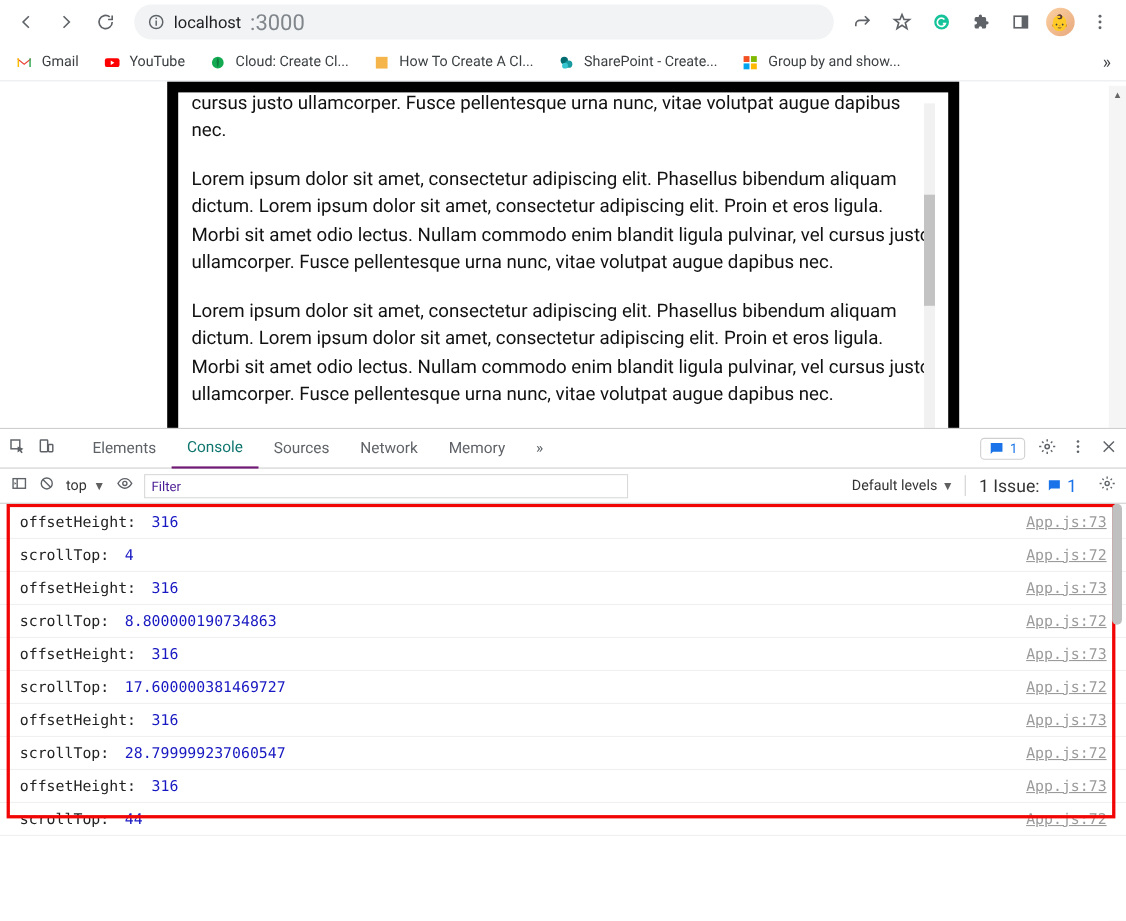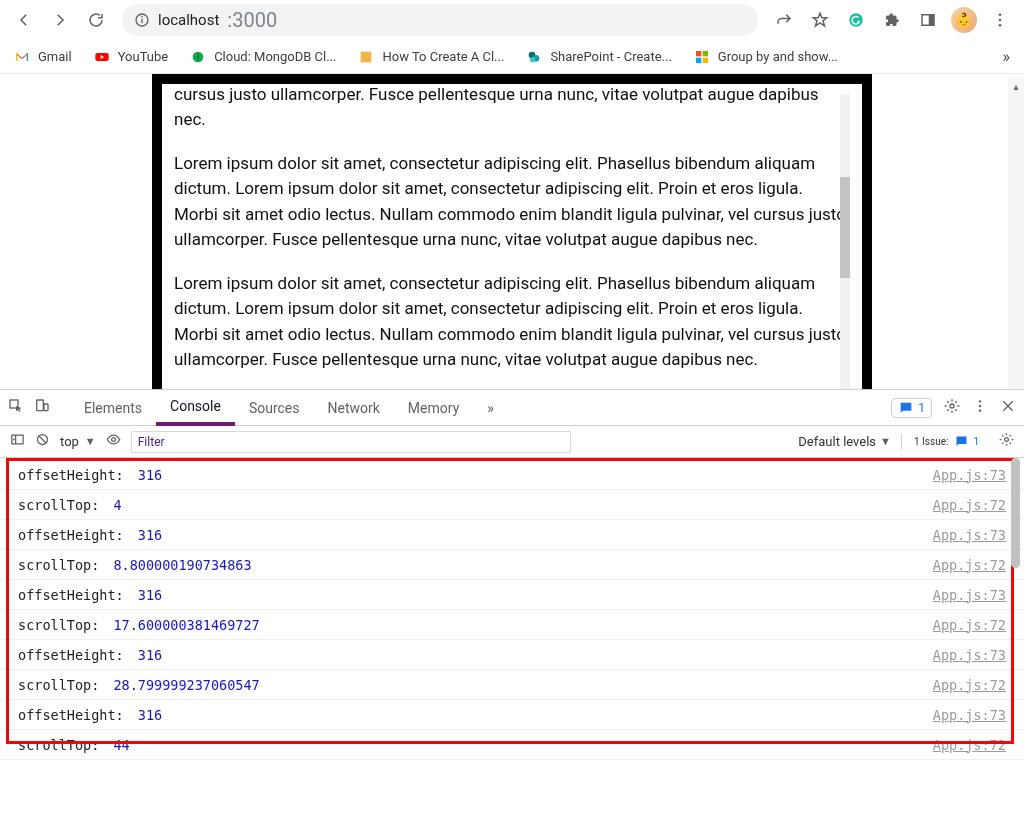--- a/index.html
+++ b/index.html
@@ -176,7 +176,7 @@
             <path fill="#0e7c3a" d="M12 5c2 3 2 9 0 14-2-5-2-11 0-14z"></path>
           </svg>
         </span>
-        <span>Cloud: MongoDB Cl...</span>
+        <span>Cloud: Create Cl...</span>
       </div>
   <div class="bm">
         <span class="ico">

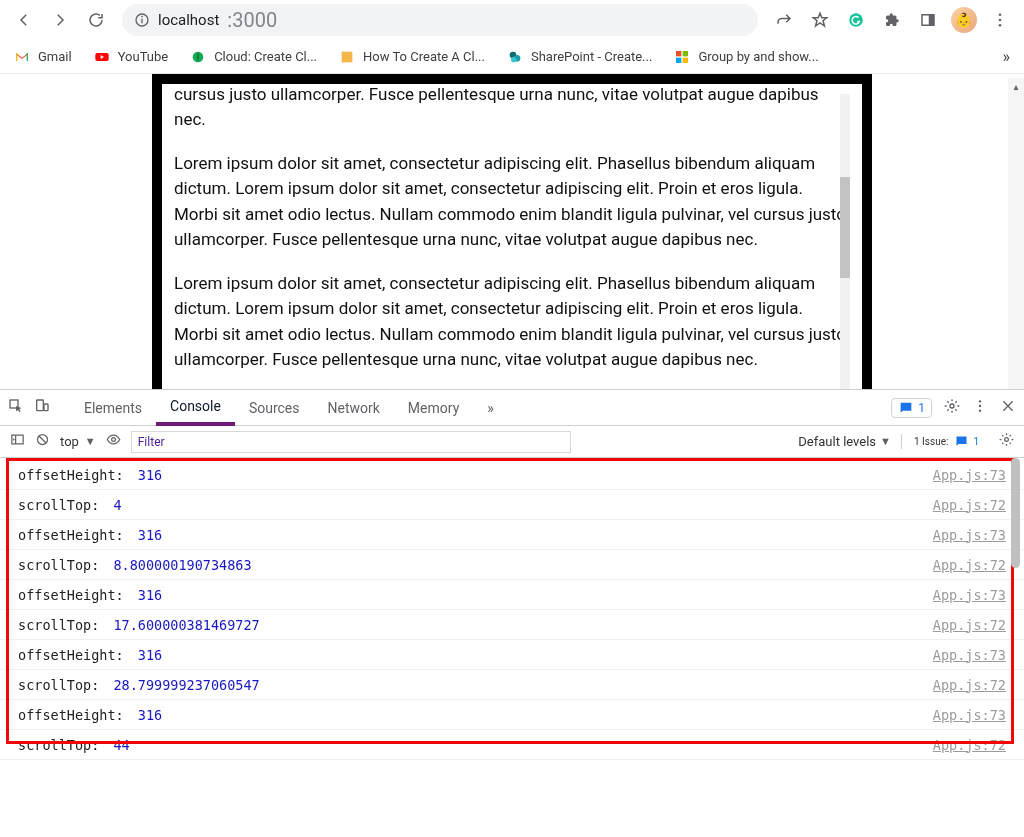--- a/index.html
+++ b/index.html
@@ -52,7 +52,7 @@
   .dt-left { display:flex; align-items:center; gap:10px; padding-right: 14px; margin-right: 6px; }
   .dt-left svg { width:16px; height:16px; color:#5f6368; }
   .dt-tab { padding: 0 14px; height: 36px; display:flex; align-items:center; color:#5f6368; font-size: 14px; cursor:pointer; }
-  .dt-tab.active { color:#0f172a; border-bottom: 4px solid #701a75; }
+  .dt-tab.active { color:#0f766e; border-bottom: 2px solid #701a75; }
   .dt-right { margin-left:auto; display:flex; align-items:center; gap:12px; }
   .dt-right .badge { display:flex; align-items:center; gap:4px; color:#1a73e8; border:1px solid #d0d0d0; border-radius:4px; padding:1px 6px; font-size:12px;}
   .dt-right svg { width:16px; height:16px; color:#5f6368; }

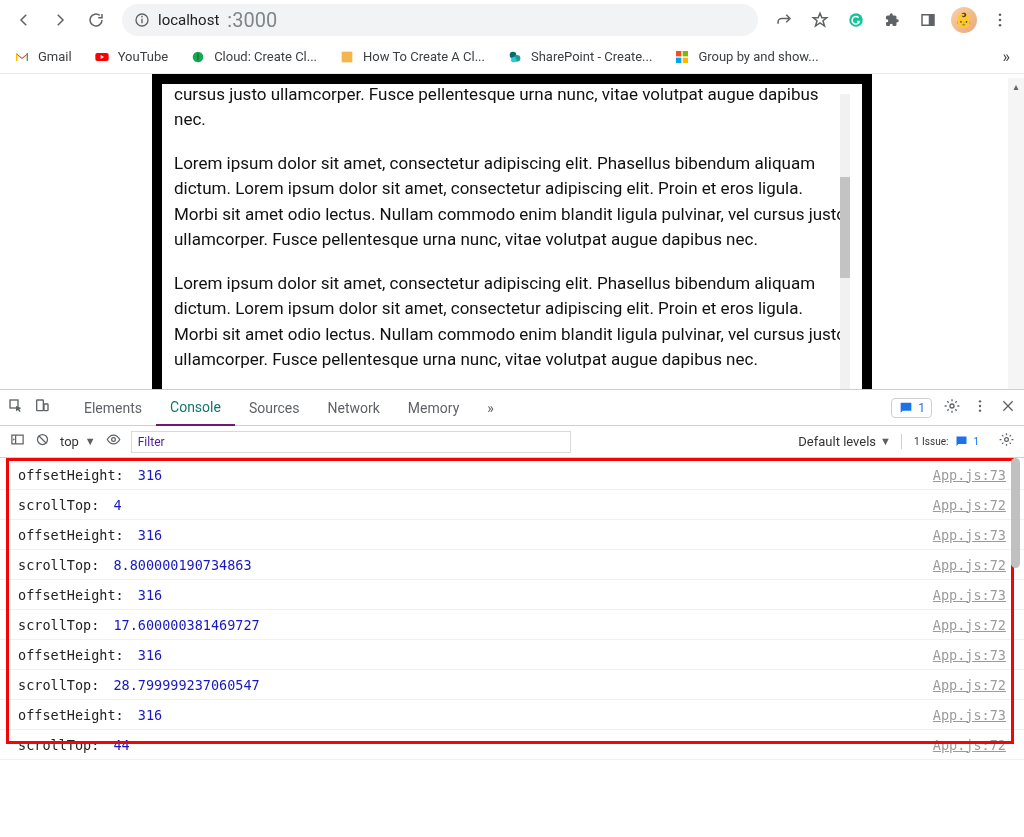--- a/index.html
+++ b/index.html
@@ -63,7 +63,7 @@
   .dt-toolbar .eye { color:#5f6368; }
   .dt-filter { flex:0 0 440px; height:22px; border:1px solid #d9d9d9; padding:0 6px; font-size:12px; color:#4c1d95; display:flex; align-items:center;}
   .dt-toolbar .levels { margin-left:auto; display:flex; align-items:center; gap:4px; color:#333; font-size:13px;}
-  .dt-toolbar .issues { display:flex; align-items:center; gap:6px; color:#333; font-size:10px; border-left:1px solid #d0d0d0; padding-left:12px;}
+  .dt-toolbar .issues { display:flex; align-items:center; gap:6px; color:#333; font-size:16px; border-left:1px solid #d0d0d0; padding-left:12px;}
   .dt-toolbar .issue-badge{display:flex;align-items:center;gap:4px;color:#1a73e8;}
 
   .console { flex:1; overflow:hidden; position:relative; padding-top:2px; }

